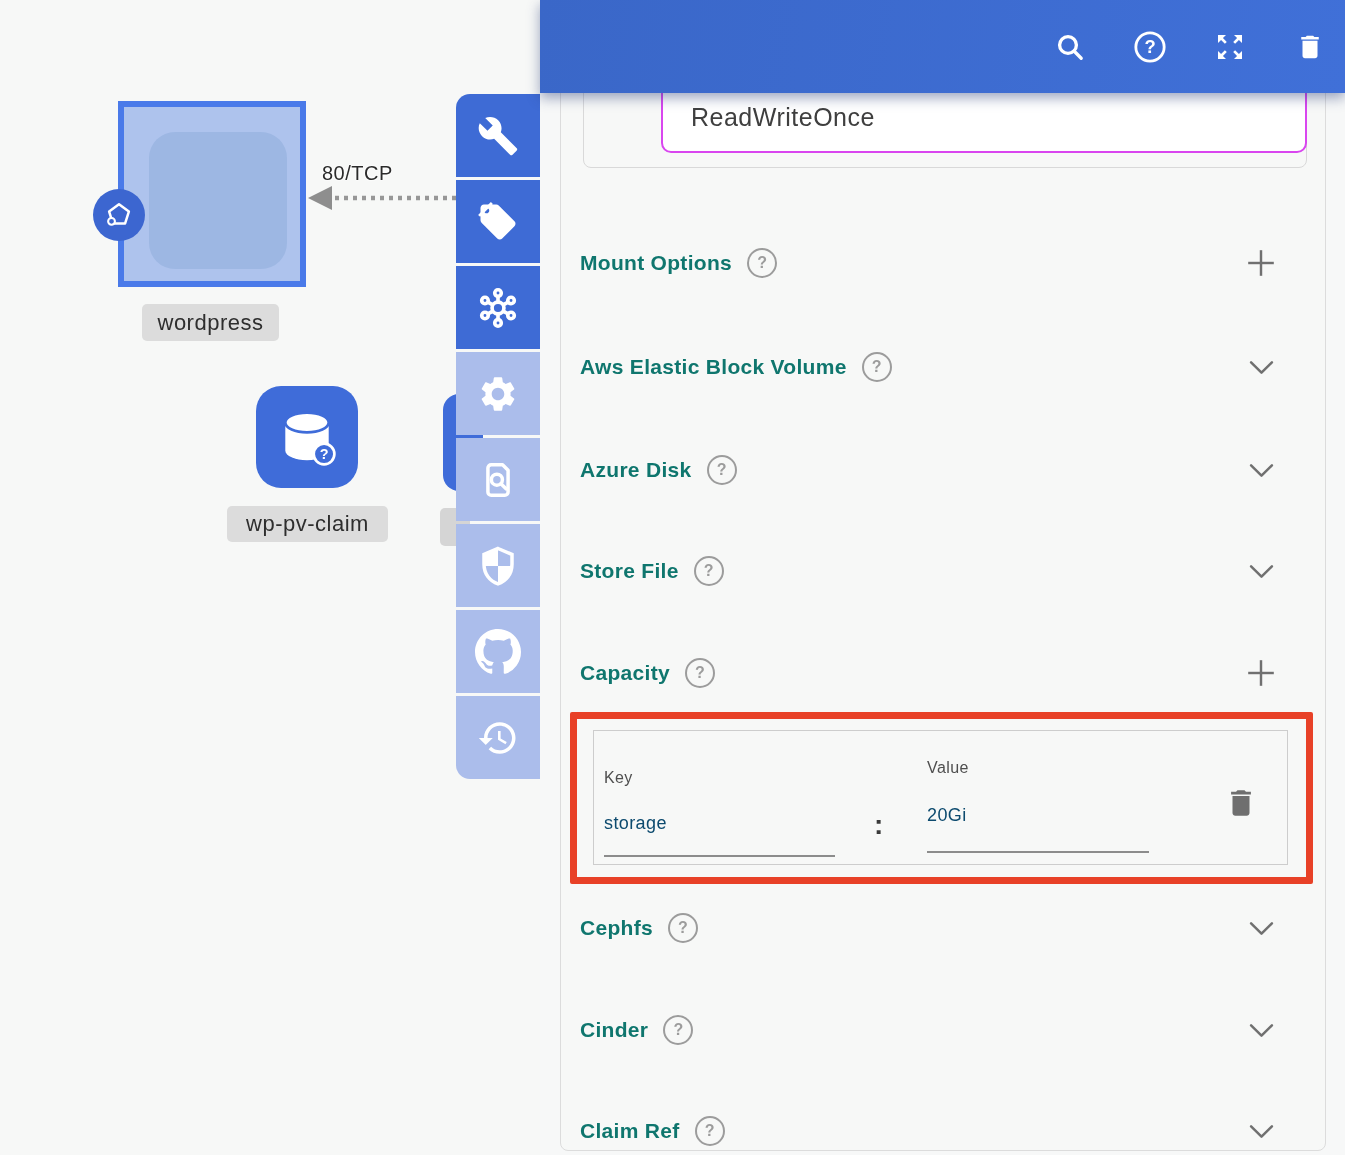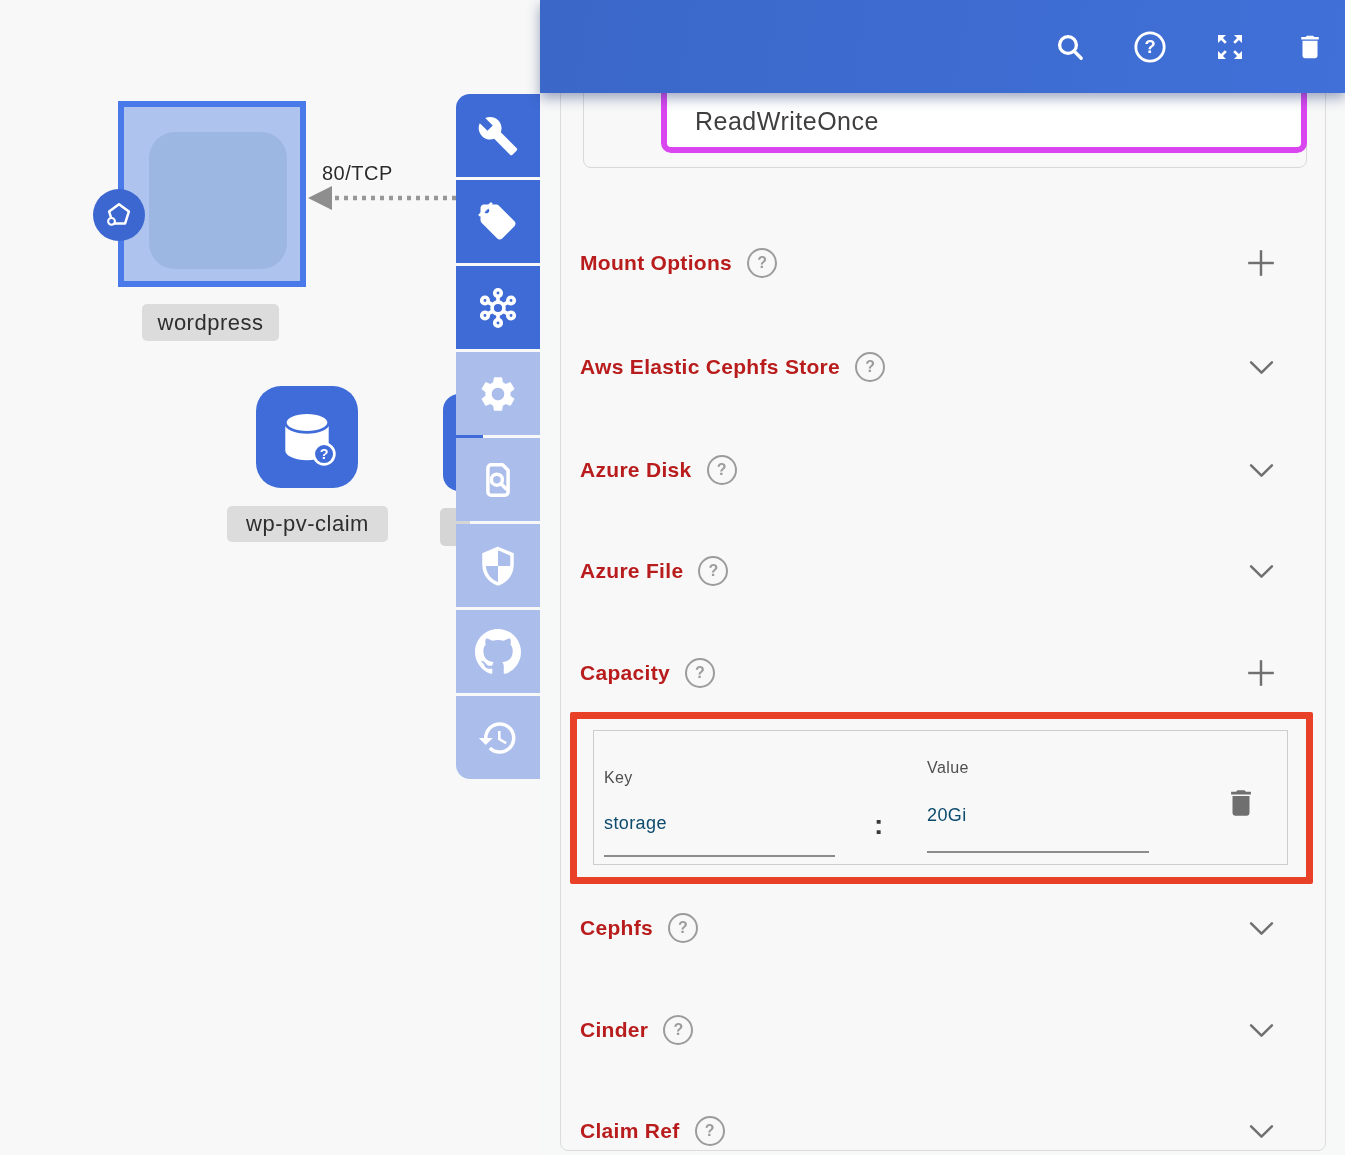--- a/index.html
+++ b/index.html
@@ -59,7 +59,7 @@
   .upper-fieldset { position:absolute; left:43px; top:30px; width:724px; height:138px;
     border:1px solid #d9d9d9; border-radius:8px; }
   .access-box { position:absolute; left:77px; top:40px; width:646px; height:82px;
-    background:#ffffff; border:6px solid #d946ef; border-radius:10px;padding-left:21px; }
+    background:#ffffff; border:2px solid #d946ef; border-radius:10px;padding-left:21px; }
   .access-text { position:absolute; left:28px; top:30px; font-size:25px; color:#3f3f3f; letter-spacing:0.5px; }
 
   .section-row { position:absolute; left:40px; width:726px; height:44px; display:flex; align-items:center; }

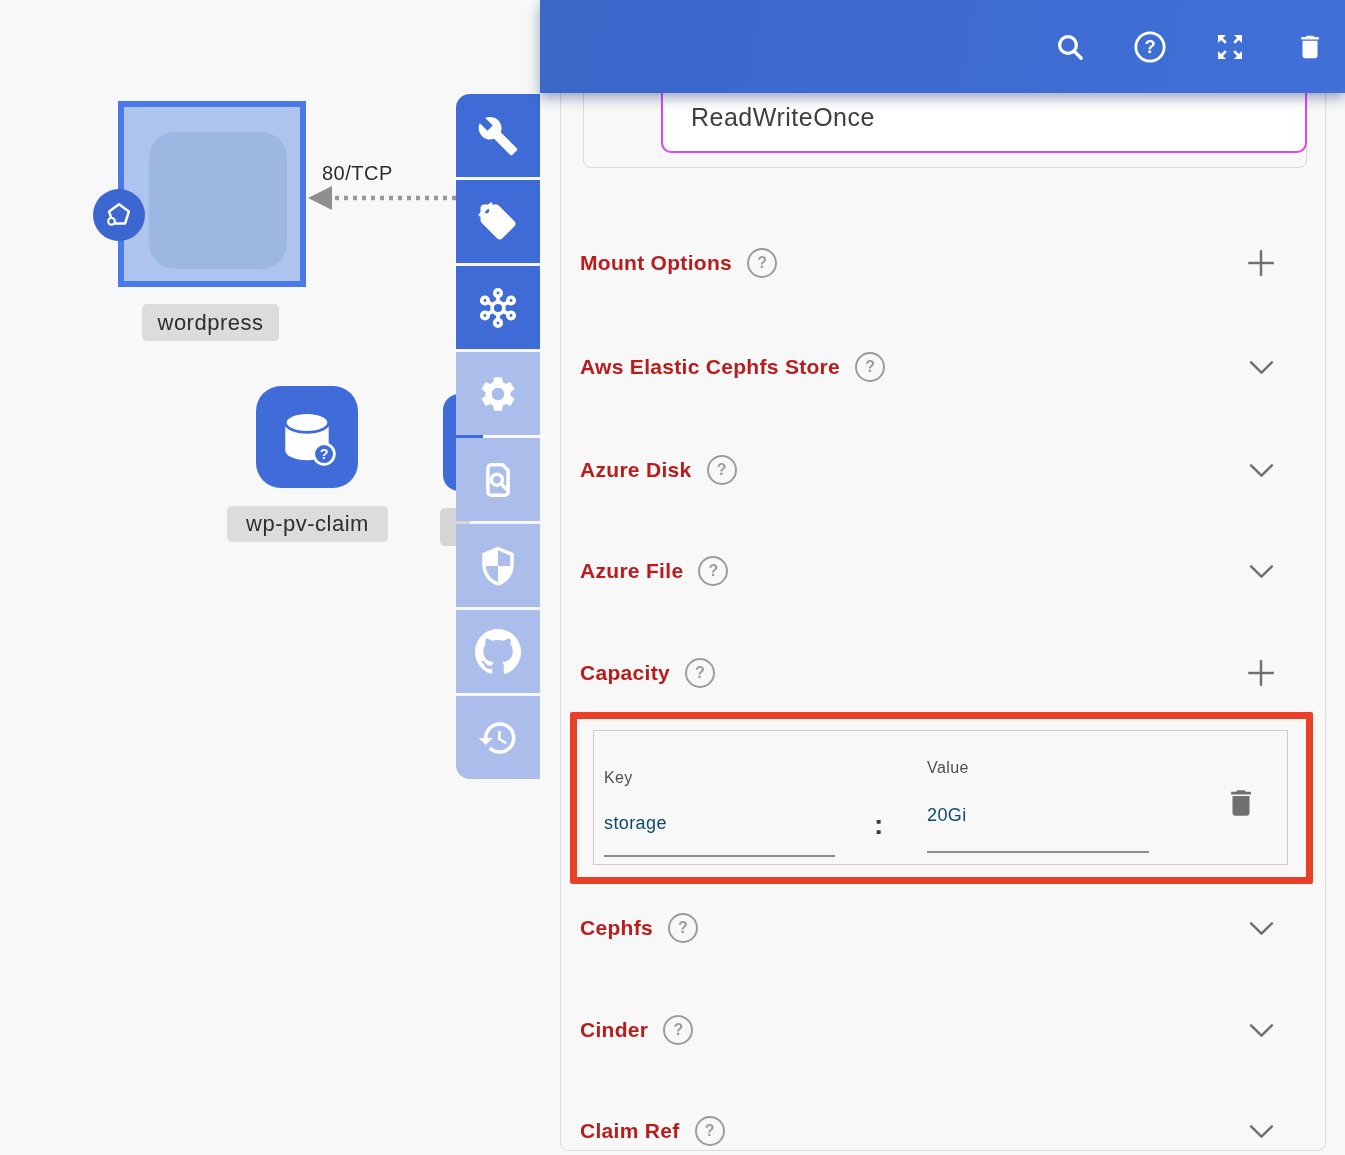--- a/index.html
+++ b/index.html
@@ -63,7 +63,7 @@
   .access-text { position:absolute; left:28px; top:30px; font-size:25px; color:#3f3f3f; letter-spacing:0.5px; }
 
   .section-row { position:absolute; left:40px; width:726px; height:44px; display:flex; align-items:center; }
-  .section-label { font-size:21px; font-weight:700; color:#b91c1c; letter-spacing:0.3px; }
+  .section-label { font-size:21px; font-weight:700; color:#0f766e; letter-spacing:0.3px; }
   .help-circle { width:30px; height:30px; border:2.5px solid #9c9c9c; border-radius:50%;
     margin-left:15px; display:flex; align-items:center; justify-content:center;
     font-size:16px; font-weight:700; color:#9c9c9c; cursor:pointer; }

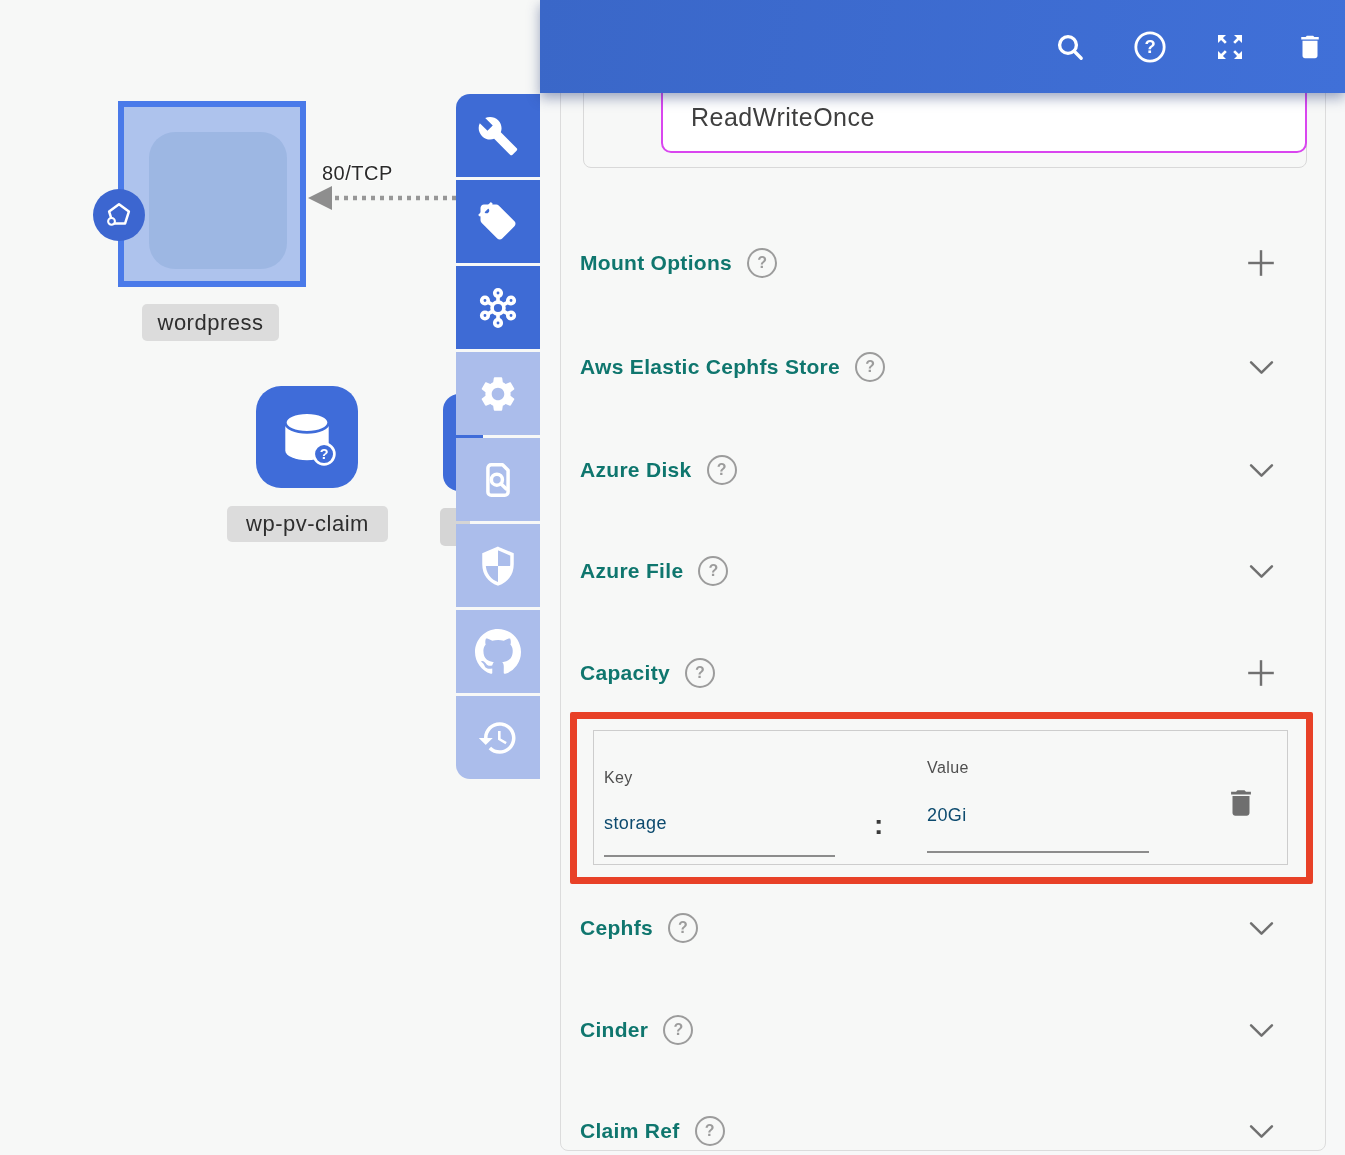--- a/index.html
+++ b/index.html
@@ -208,7 +208,7 @@
   </div>
 
   <div class="section-row" style="top:345px">
-    <span class="section-label">Aws Elastic Cephfs Store</span>
+    <span class="section-label">Aws Elastic Block Volume</span>
     <span class="help-circle">?</span>
     <span class="row-action">
       <svg width="25" height="15" viewBox="0 0 24 14">

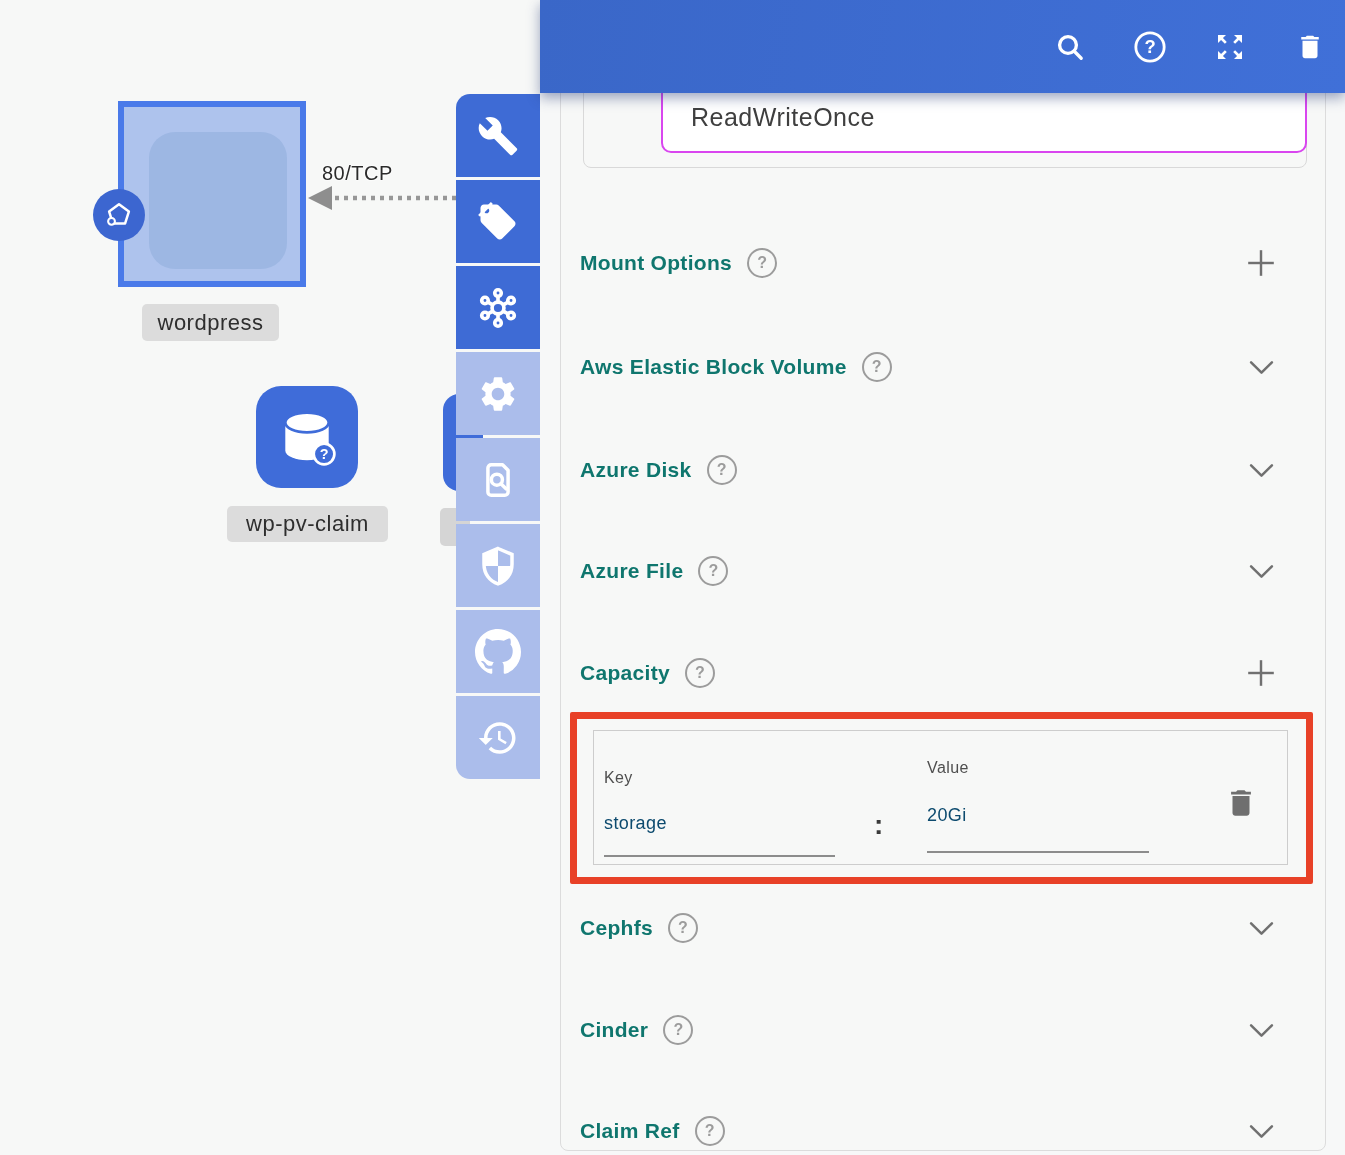--- a/index.html
+++ b/index.html
@@ -228,7 +228,7 @@
   </div>
 
   <div class="section-row" style="top:549px">
-    <span class="section-label">Azure File</span>
+    <span class="section-label">Store File</span>
     <span class="help-circle">?</span>
     <span class="row-action">
       <svg width="25" height="15" viewBox="0 0 24 14">

